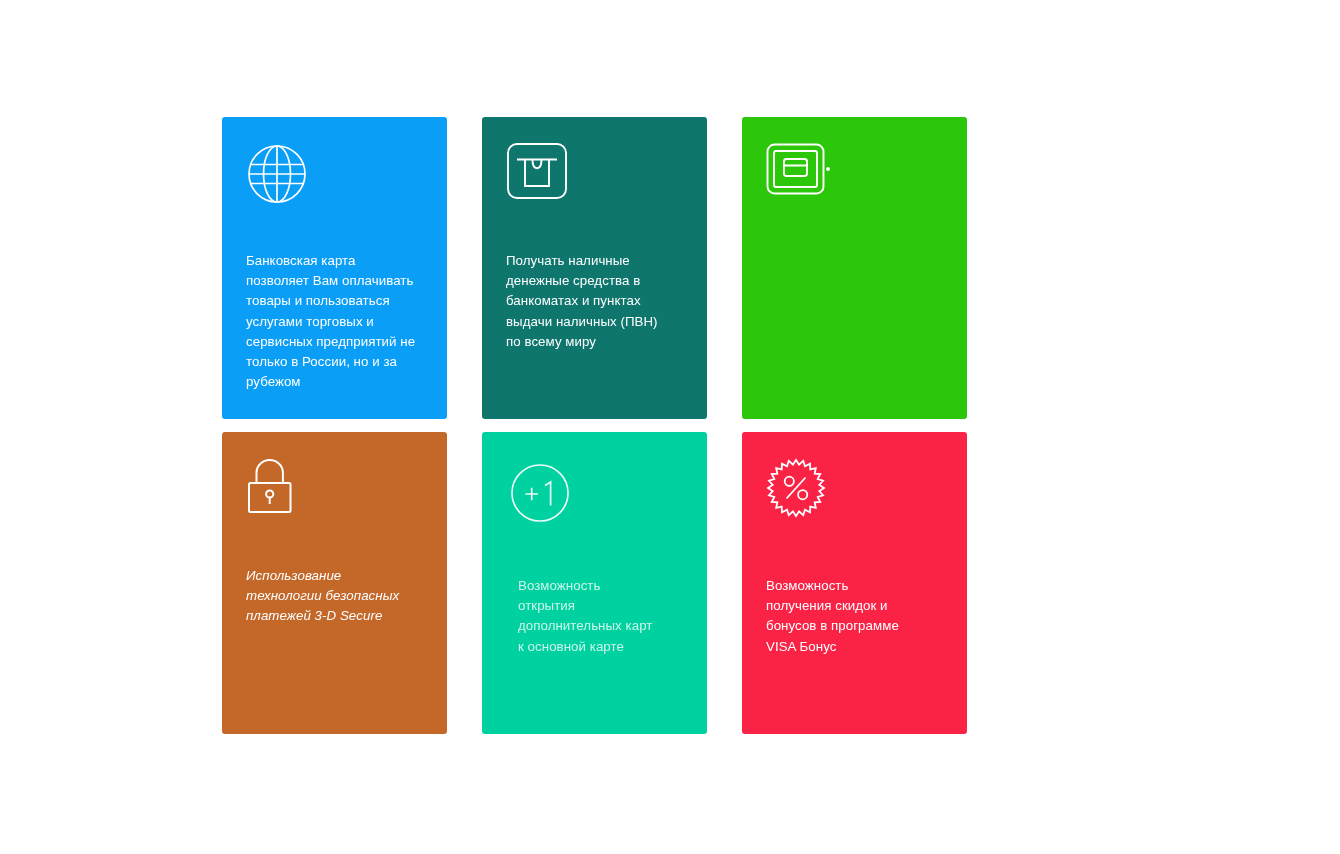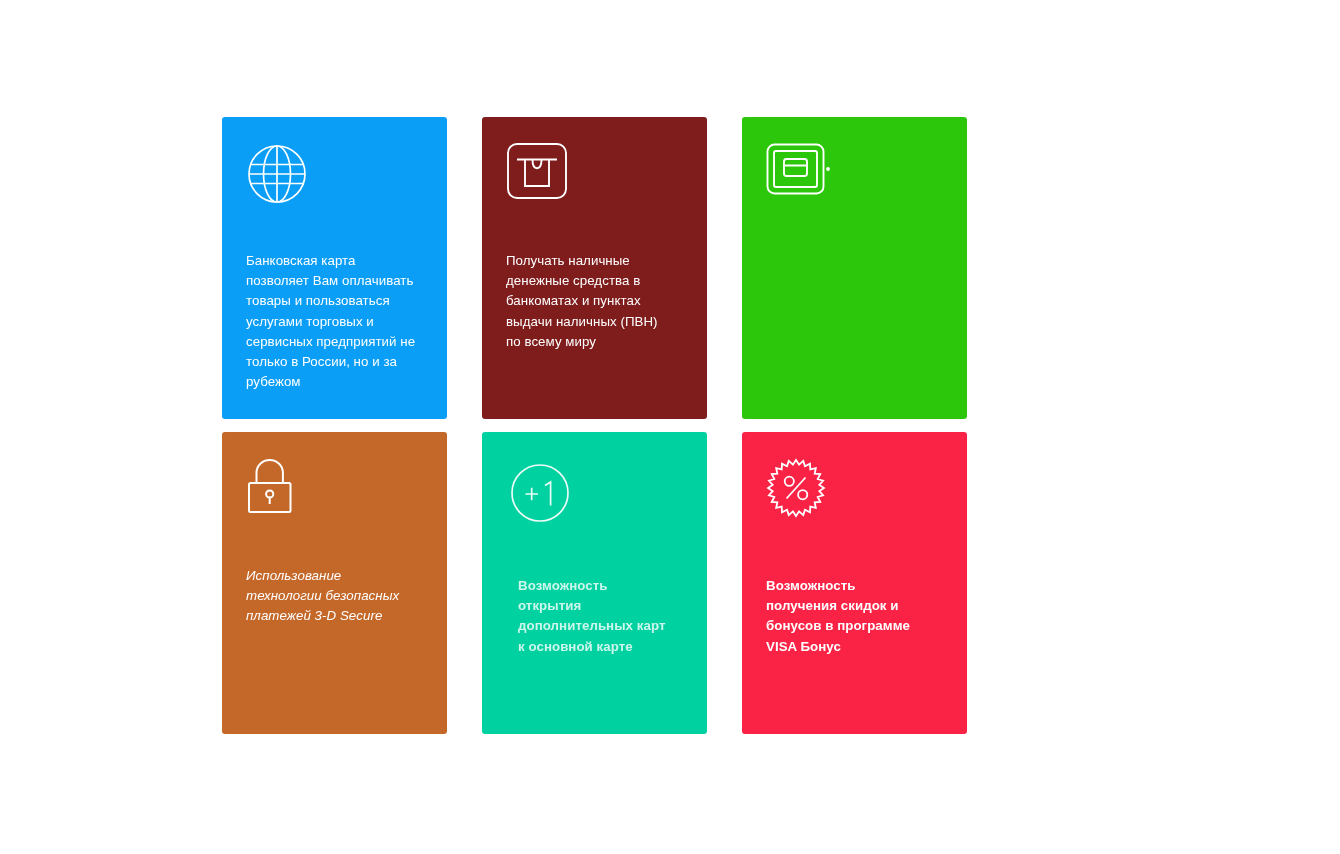--- a/index.html
+++ b/index.html
@@ -104,7 +104,7 @@
 рубежом</div>
   </div>
 
-  <div class="benefit-card" style="background: #7f1d1d; text-decoration: underline;">
+  <div class="benefit-card" style="background: #0f766e; text-decoration: underline;">
     <span class="card-icon">
       <svg width="62" height="56" viewBox="0 0 62 56" fill="none" stroke="#ffffff" stroke-width="1.9">
         <rect x="2" y="1" width="58" height="54" rx="9"></rect>

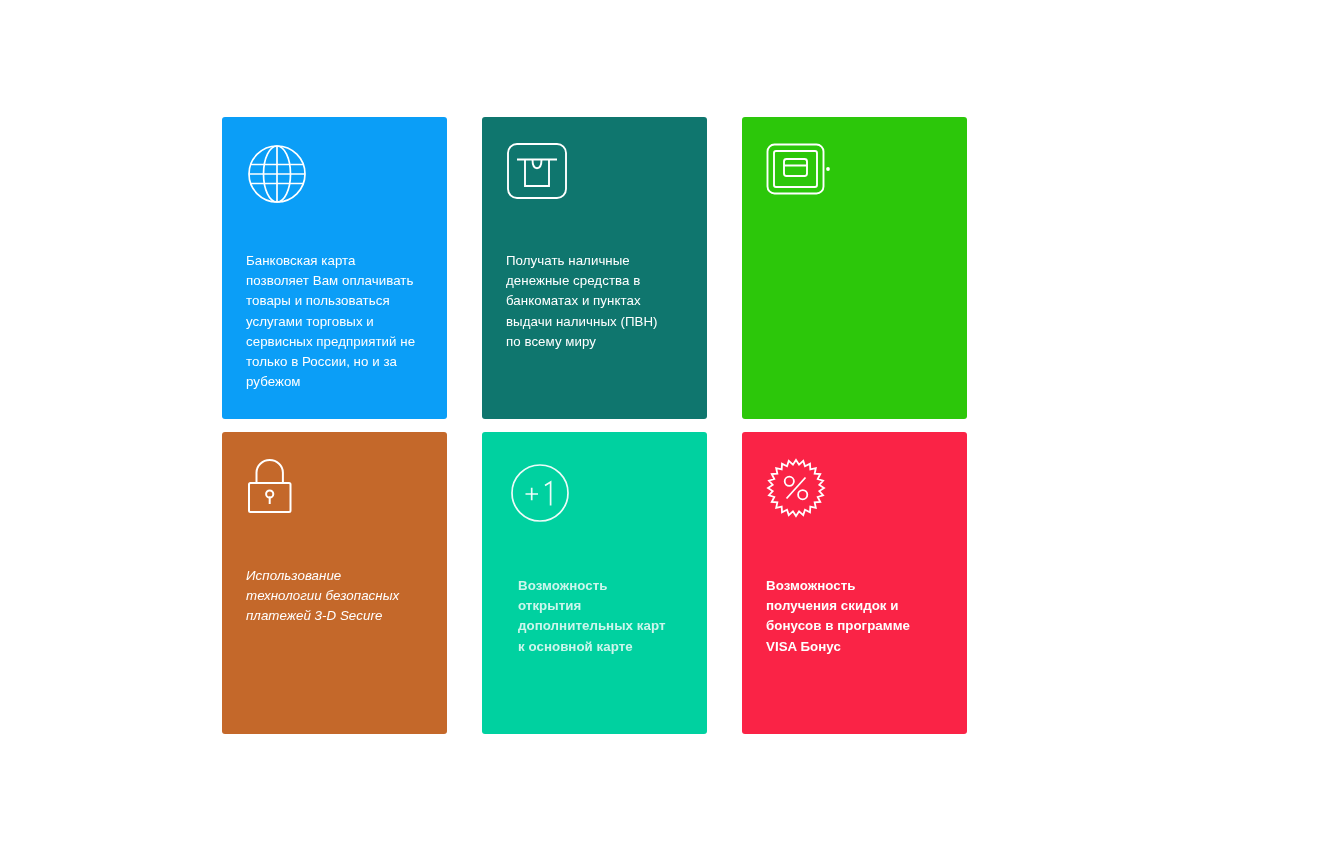--- a/index.html
+++ b/index.html
@@ -73,7 +73,6 @@
   
   .row2 .card-text {
     top: 144px;
-    font-weight: bold;
   }
   .benefit-card.soft .card-text {
     top: 144px;

